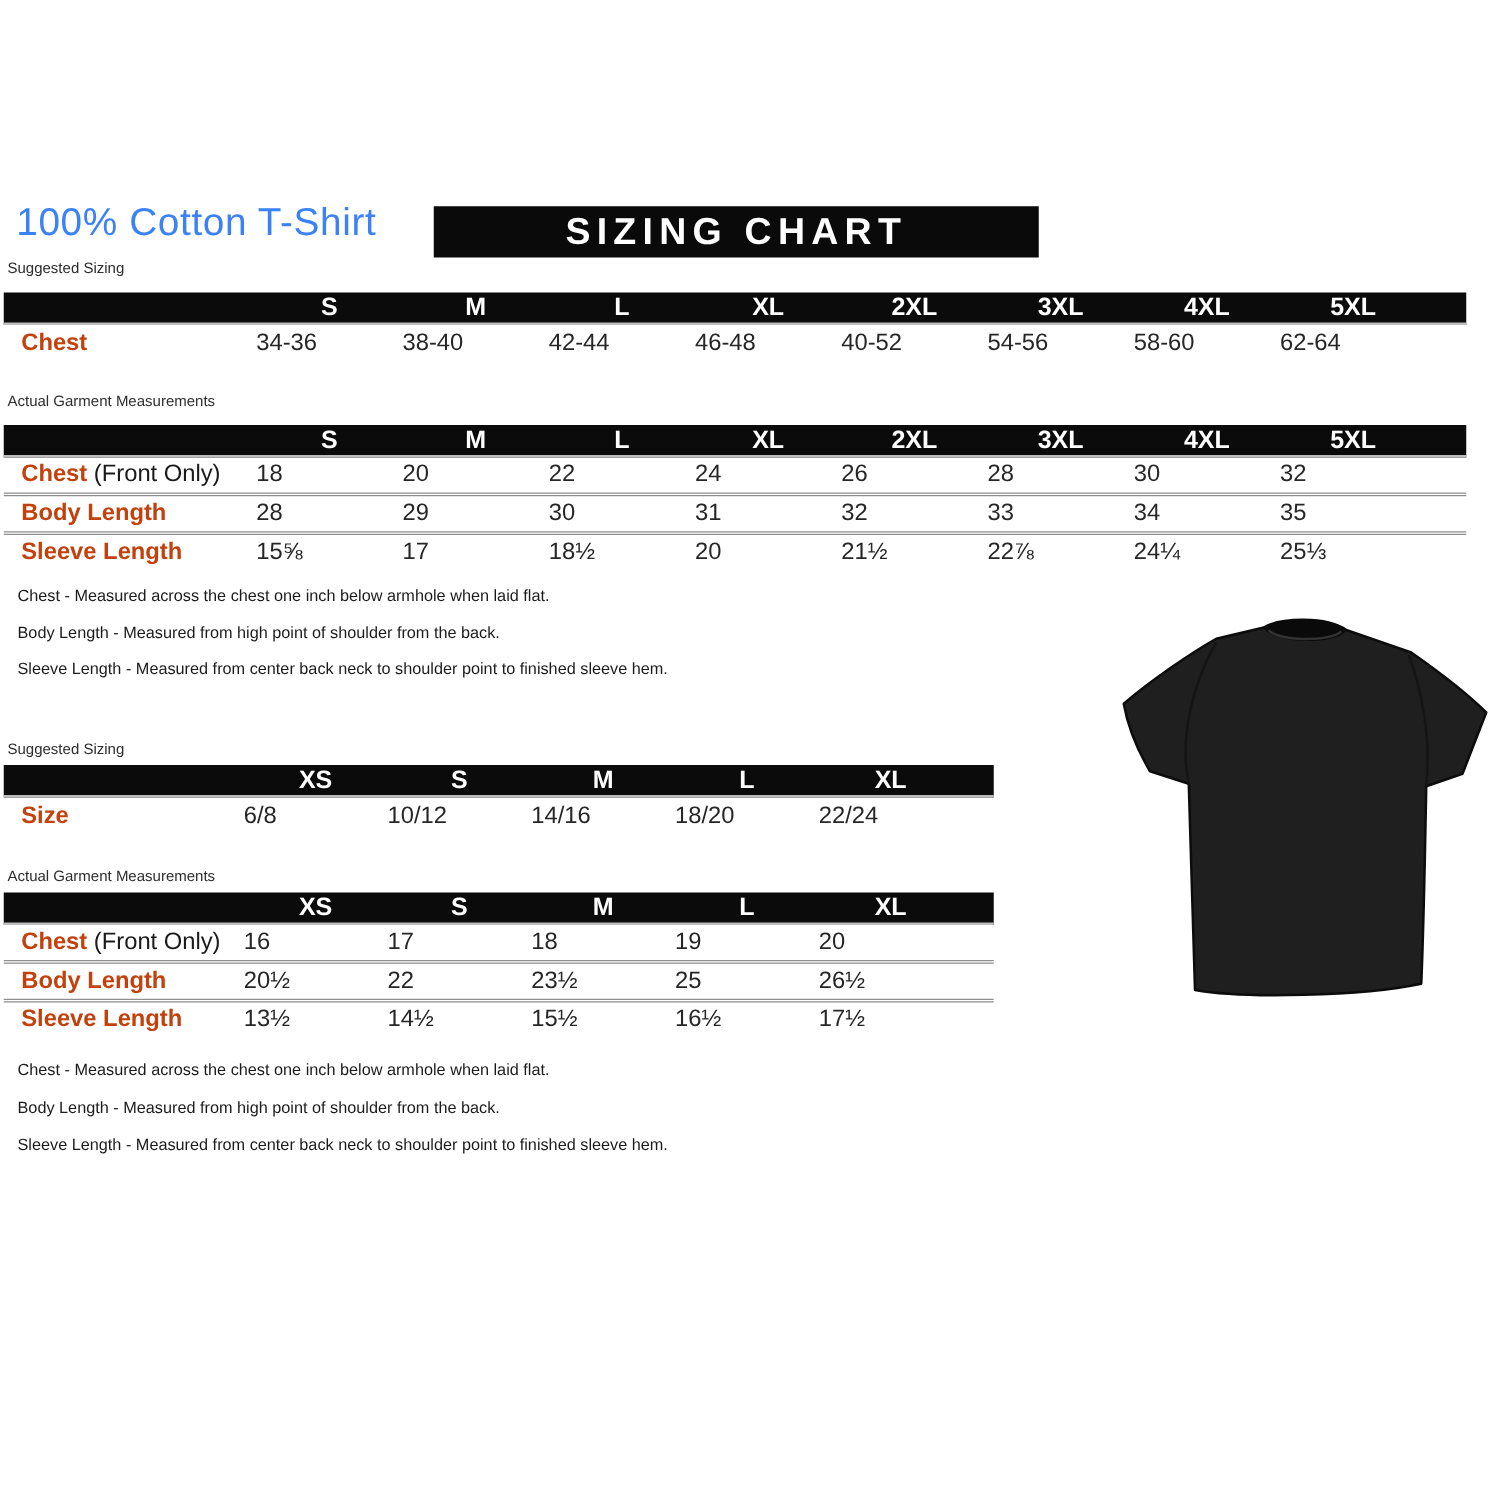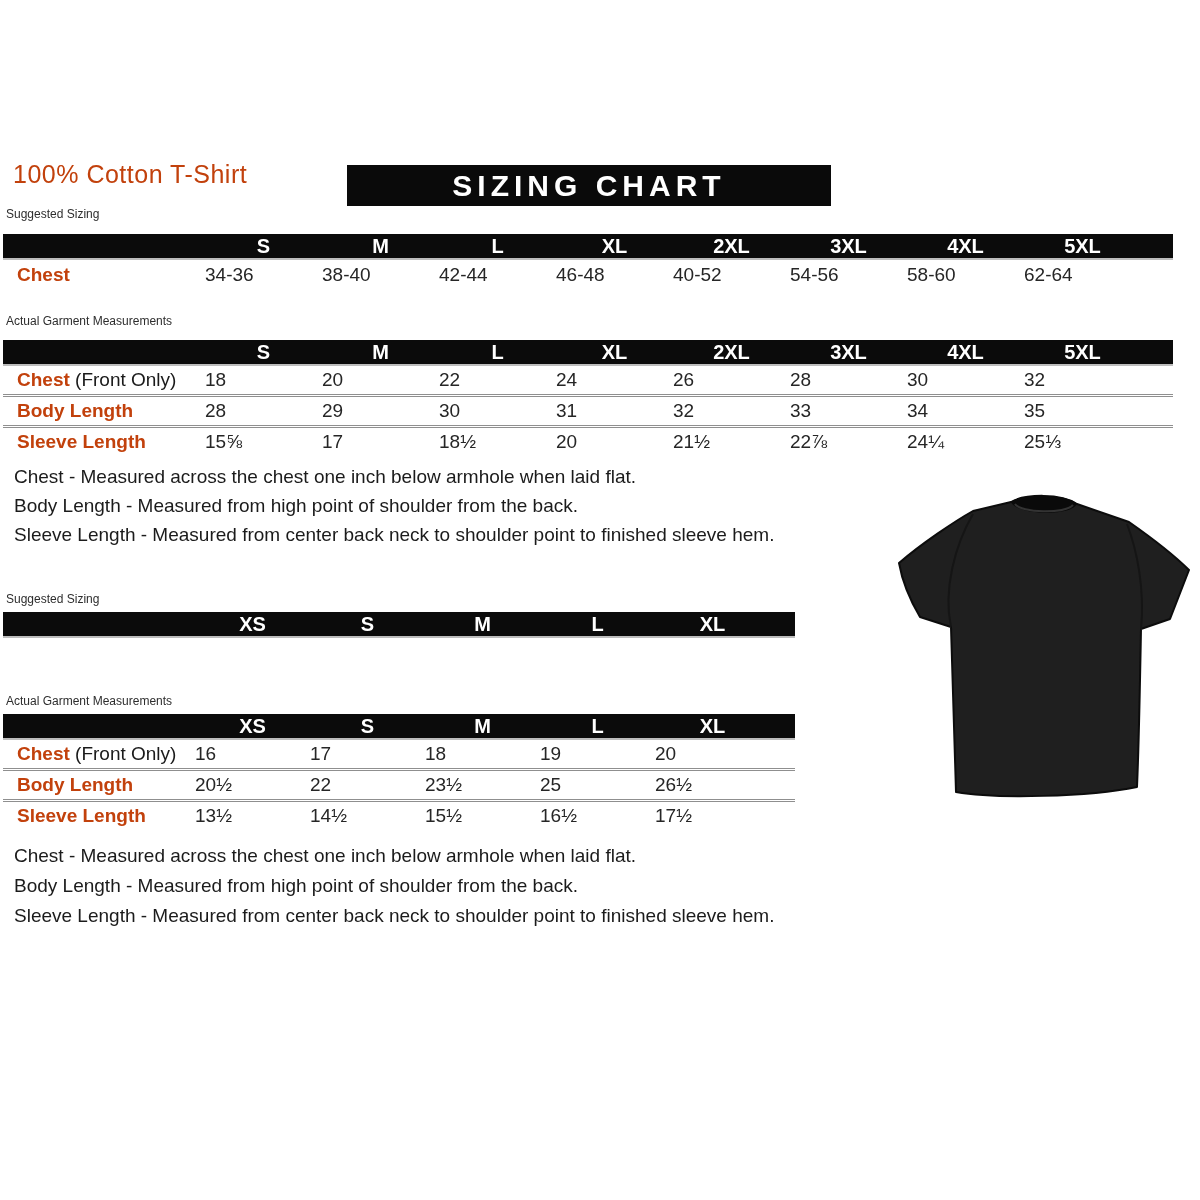--- a/index.html
+++ b/index.html
@@ -8,7 +8,7 @@
     font-family:"Liberation Sans",sans-serif;color:#222;overflow:hidden;
   }
   .abs{position:absolute;}
-  .main-title{left:13px;top:160px;font-size:25px;font-weight:400;color:#c2410c;letter-spacing:.5px;}
+  .main-title{left:13px;top:160px;font-size:31px;font-weight:400;color:#3b82f6;letter-spacing:.5px;}
   .banner{
     left:347px;top:165px;width:484px;height:41px;background:#0a0a0a;
     display:flex;align-items:center;justify-content:center;

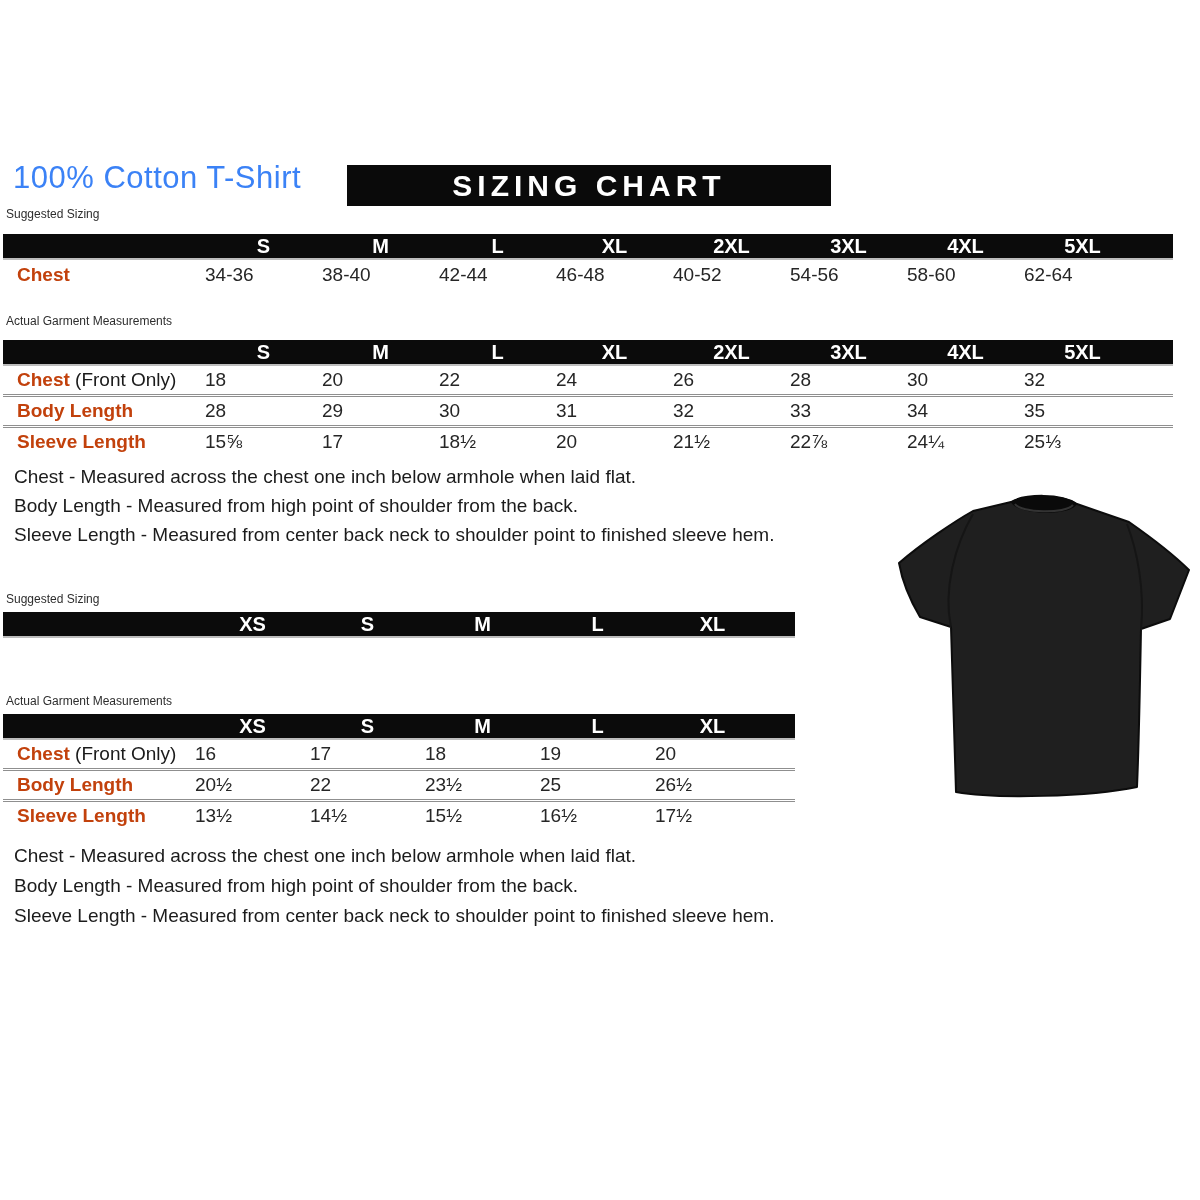--- a/index.html
+++ b/index.html
@@ -30,7 +30,7 @@
   .cell.label-cell{padding-left:14px;color:#1a1a1a;white-space:nowrap;}
   .cell.label-cell b{font-weight:700;color:#c2410c;}
 
-  .notes{font-size:19px;color:#1b1b1b;}
+  .notes{font-size:13px;color:#1b1b1b;}
   .notes .note{height:29px;line-height:29px;white-space:nowrap;}
   .notes-lower .note{height:30px;line-height:30px;}
 

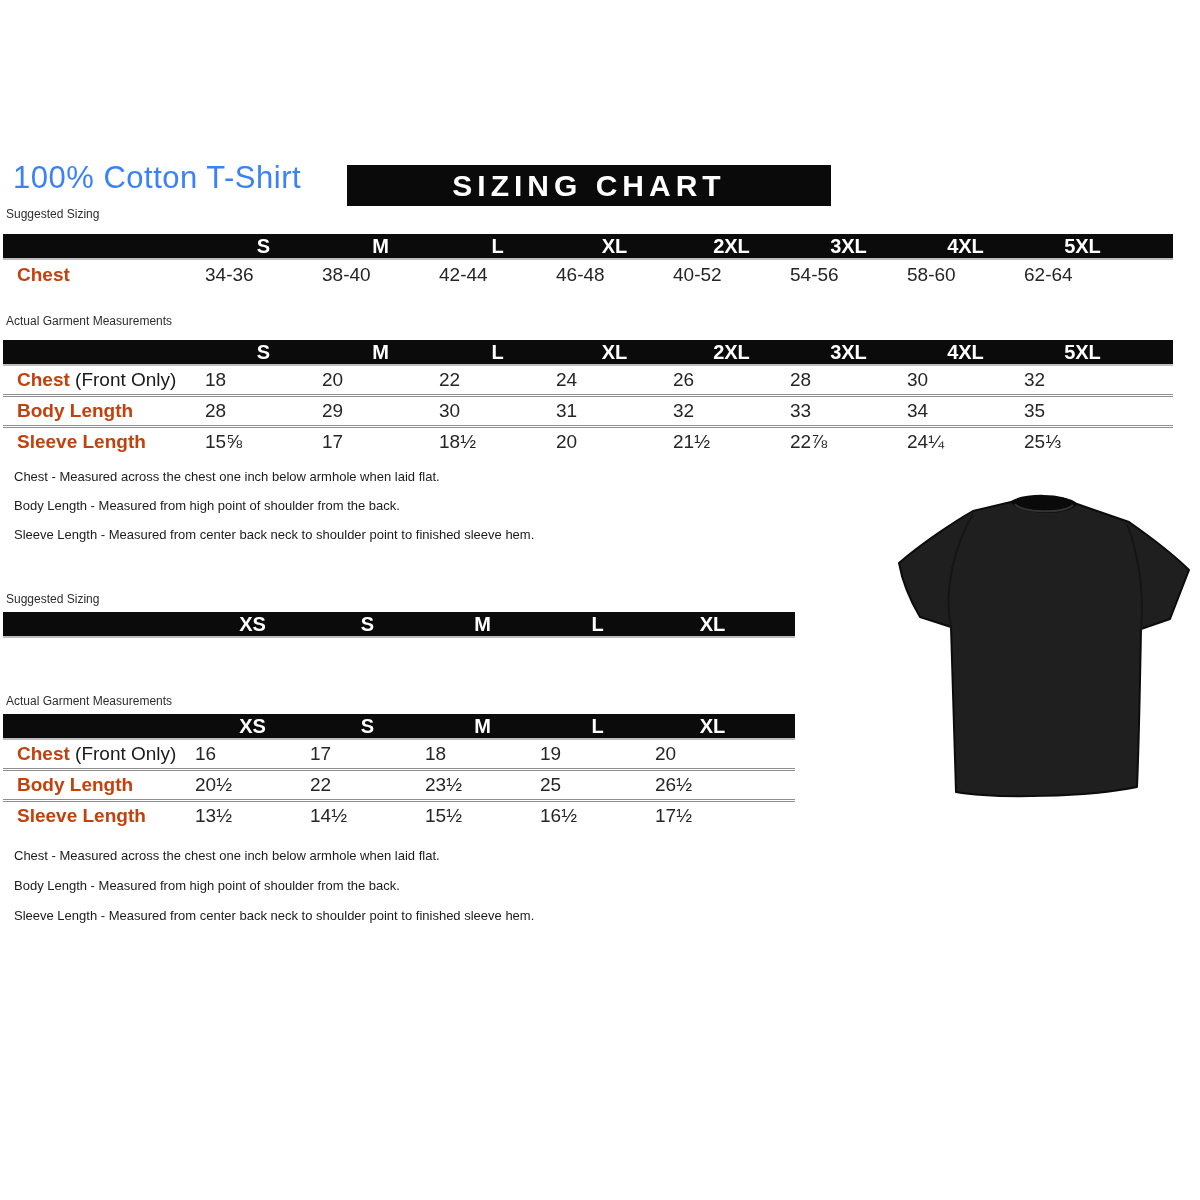--- a/index.html
+++ b/index.html
@@ -146,6 +146,15 @@
         <div class="cell col-head">M</div>
         <div class="cell col-head">L</div>
         <div class="cell col-head">XL</div>
+        <div class="cell filler"></div>
+      </div>
+      <div class="row data-row">
+        <div class="cell label-cell"><b>Size</b></div>
+        <div class="cell val">6/8</div>
+        <div class="cell val">10/12</div>
+        <div class="cell val">14/16</div>
+        <div class="cell val">18/20</div>
+        <div class="cell val">22/24</div>
         <div class="cell filler"></div>
       </div>
     </div>

